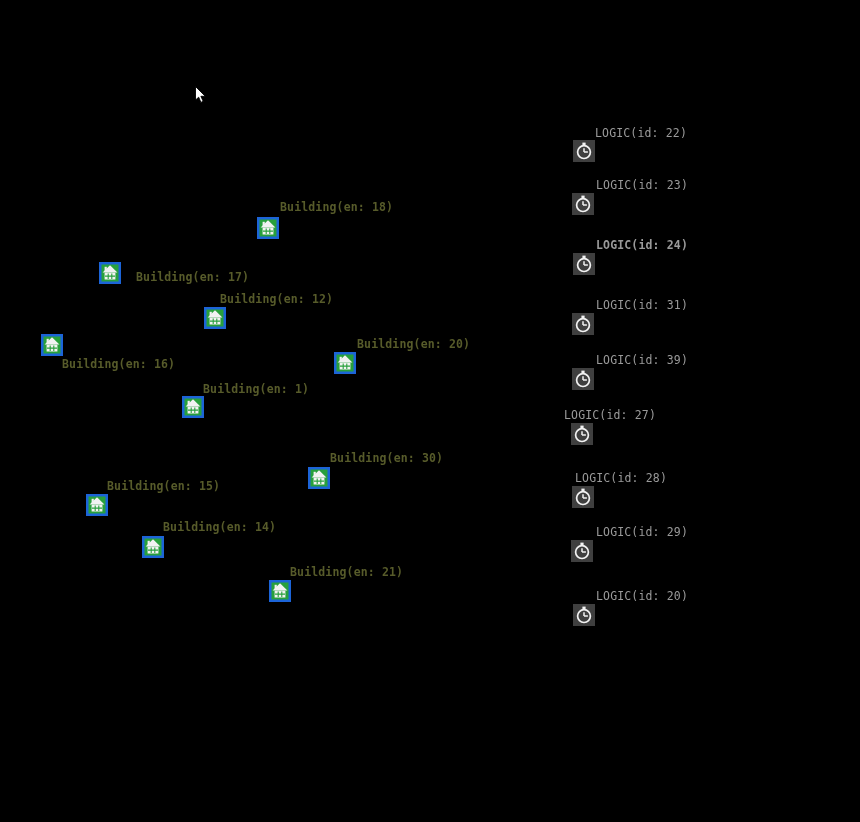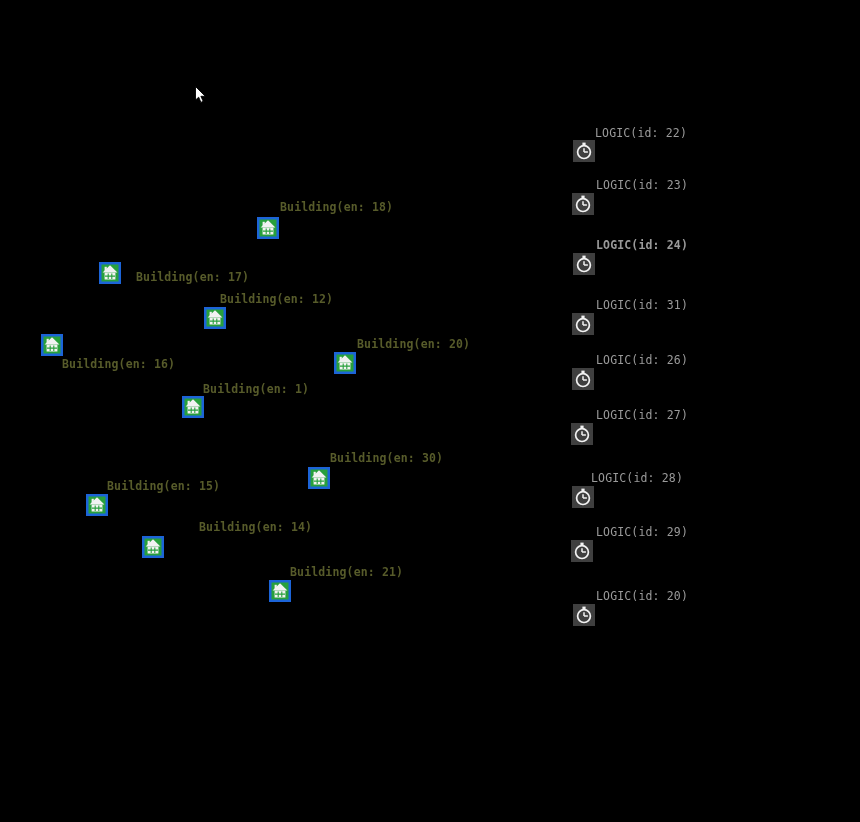--- a/index.html
+++ b/index.html
@@ -213,7 +213,7 @@
   </div>
 
   <div class="marker">
-    <span class="entity-label logic-label" style="left: 596px; top: 355px;">LOGIC(id: 26)</span>
+    <span class="entity-label logic-label" style="left: 596px; top: 355px;">LOGIC(id: 39)</span>
     <svg class="entity-icon" width="22" height="22" viewBox="0 0 22 22" style="left: 572px; top: 368px;">
       <rect x="0" y="0" width="22" height="22" fill="var(--l-fill)"></rect>
       <rect x="9.4" y="2.6" width="3.2" height="2.4" fill="var(--glyph)"></rect>

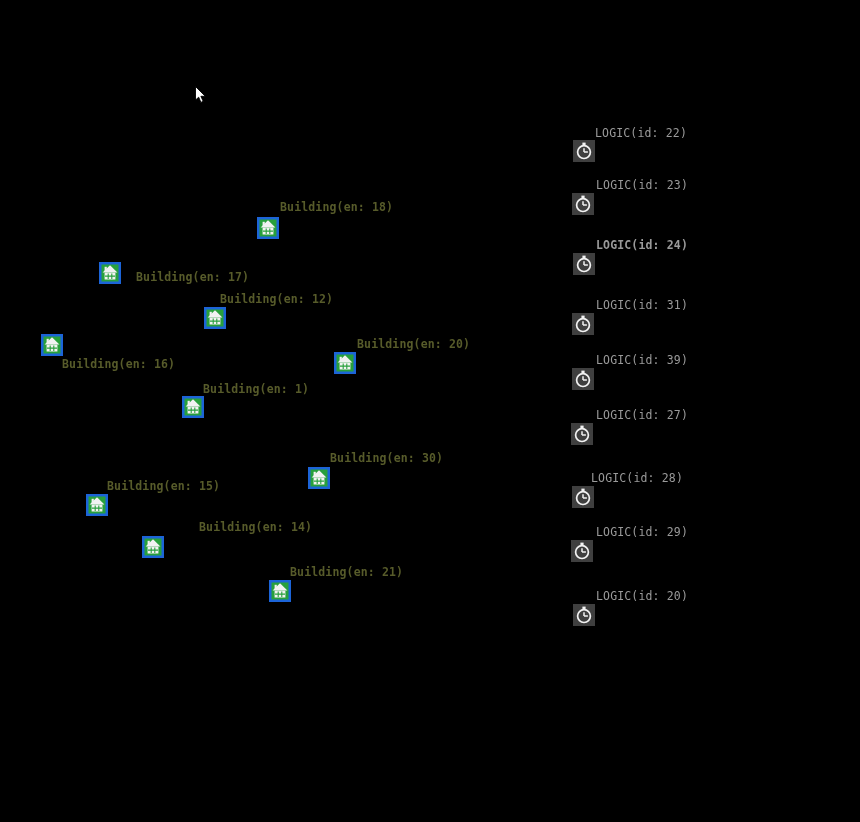--- a/index.html
+++ b/index.html
@@ -223,7 +223,7 @@
   </div>
 
   <div class="marker">
-    <span class="entity-label logic-label" style="left: 596px; top: 410px;">LOGIC(id: 27)</span>
+    <span class="entity-label logic-label" style="left: 564px; top: 410px;">LOGIC(id: 27)</span>
     <svg class="entity-icon" width="22" height="22" viewBox="0 0 22 22" style="left: 571px; top: 423px;">
       <rect x="0" y="0" width="22" height="22" fill="var(--l-fill)"></rect>
       <rect x="9.4" y="2.6" width="3.2" height="2.4" fill="var(--glyph)"></rect>

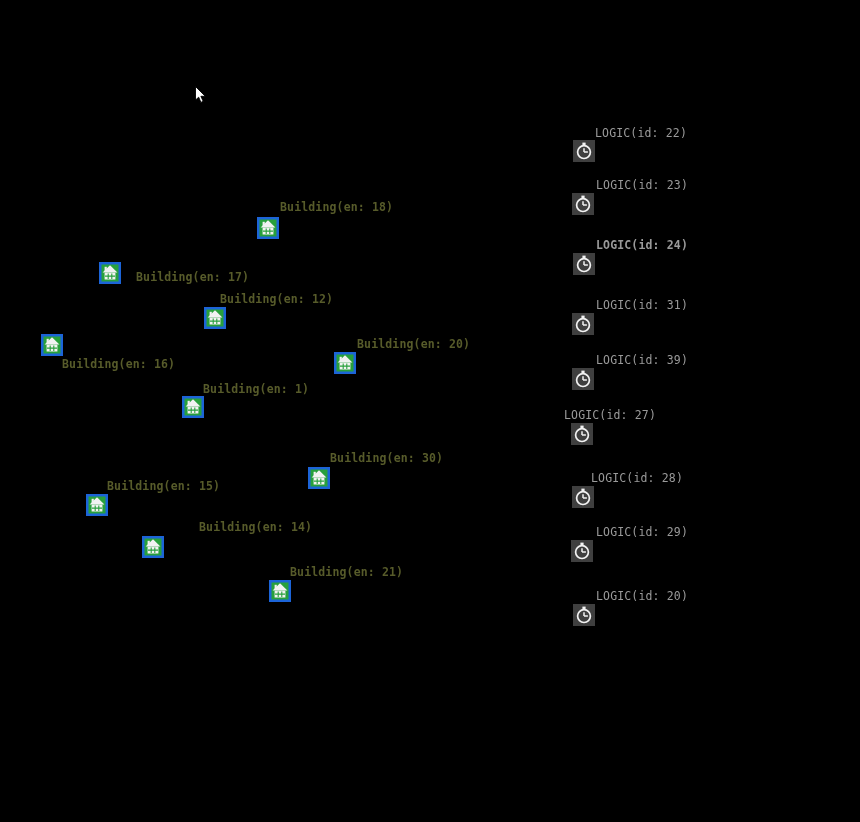--- a/index.html
+++ b/index.html
@@ -233,7 +233,7 @@
   </div>
 
   <div class="marker">
-    <span class="entity-label logic-label" style="left: 591px; top: 473px; text-align: right;">LOGIC(id: 28)</span>
+    <span class="entity-label logic-label" style="left: 575px; top: 473px; text-align: right;">LOGIC(id: 28)</span>
     <svg class="entity-icon" width="22" height="22" viewBox="0 0 22 22" style="left: 572px; top: 486px;">
       <rect x="0" y="0" width="22" height="22" fill="var(--l-fill)"></rect>
       <rect x="9.4" y="2.6" width="3.2" height="2.4" fill="var(--glyph)"></rect>

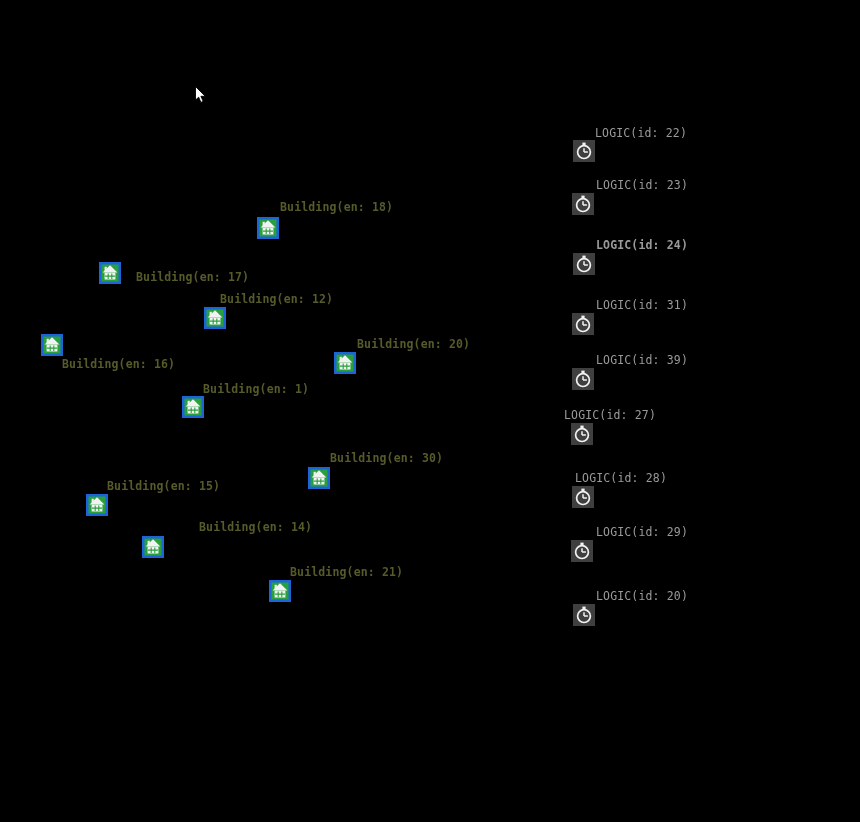--- a/index.html
+++ b/index.html
@@ -148,7 +148,7 @@
   </div>
 
   <div class="marker">
-    <span class="entity-label building-label" style="left: 163px; top: 522px; margin-left: 36px;">Building(en: 14)</span>
+    <span class="entity-label building-label" style="left: 163px; top: 522px;">Building(en: 14)</span>
     <svg class="entity-icon" width="22" height="22" viewBox="0 0 22 22" style="left: 142px; top: 536px;">
       <rect x="0" y="0" width="22" height="22" fill="var(--b-border)"></rect>
       <rect x="2.5" y="2.5" width="17" height="17" fill="var(--b-fill)"></rect>

